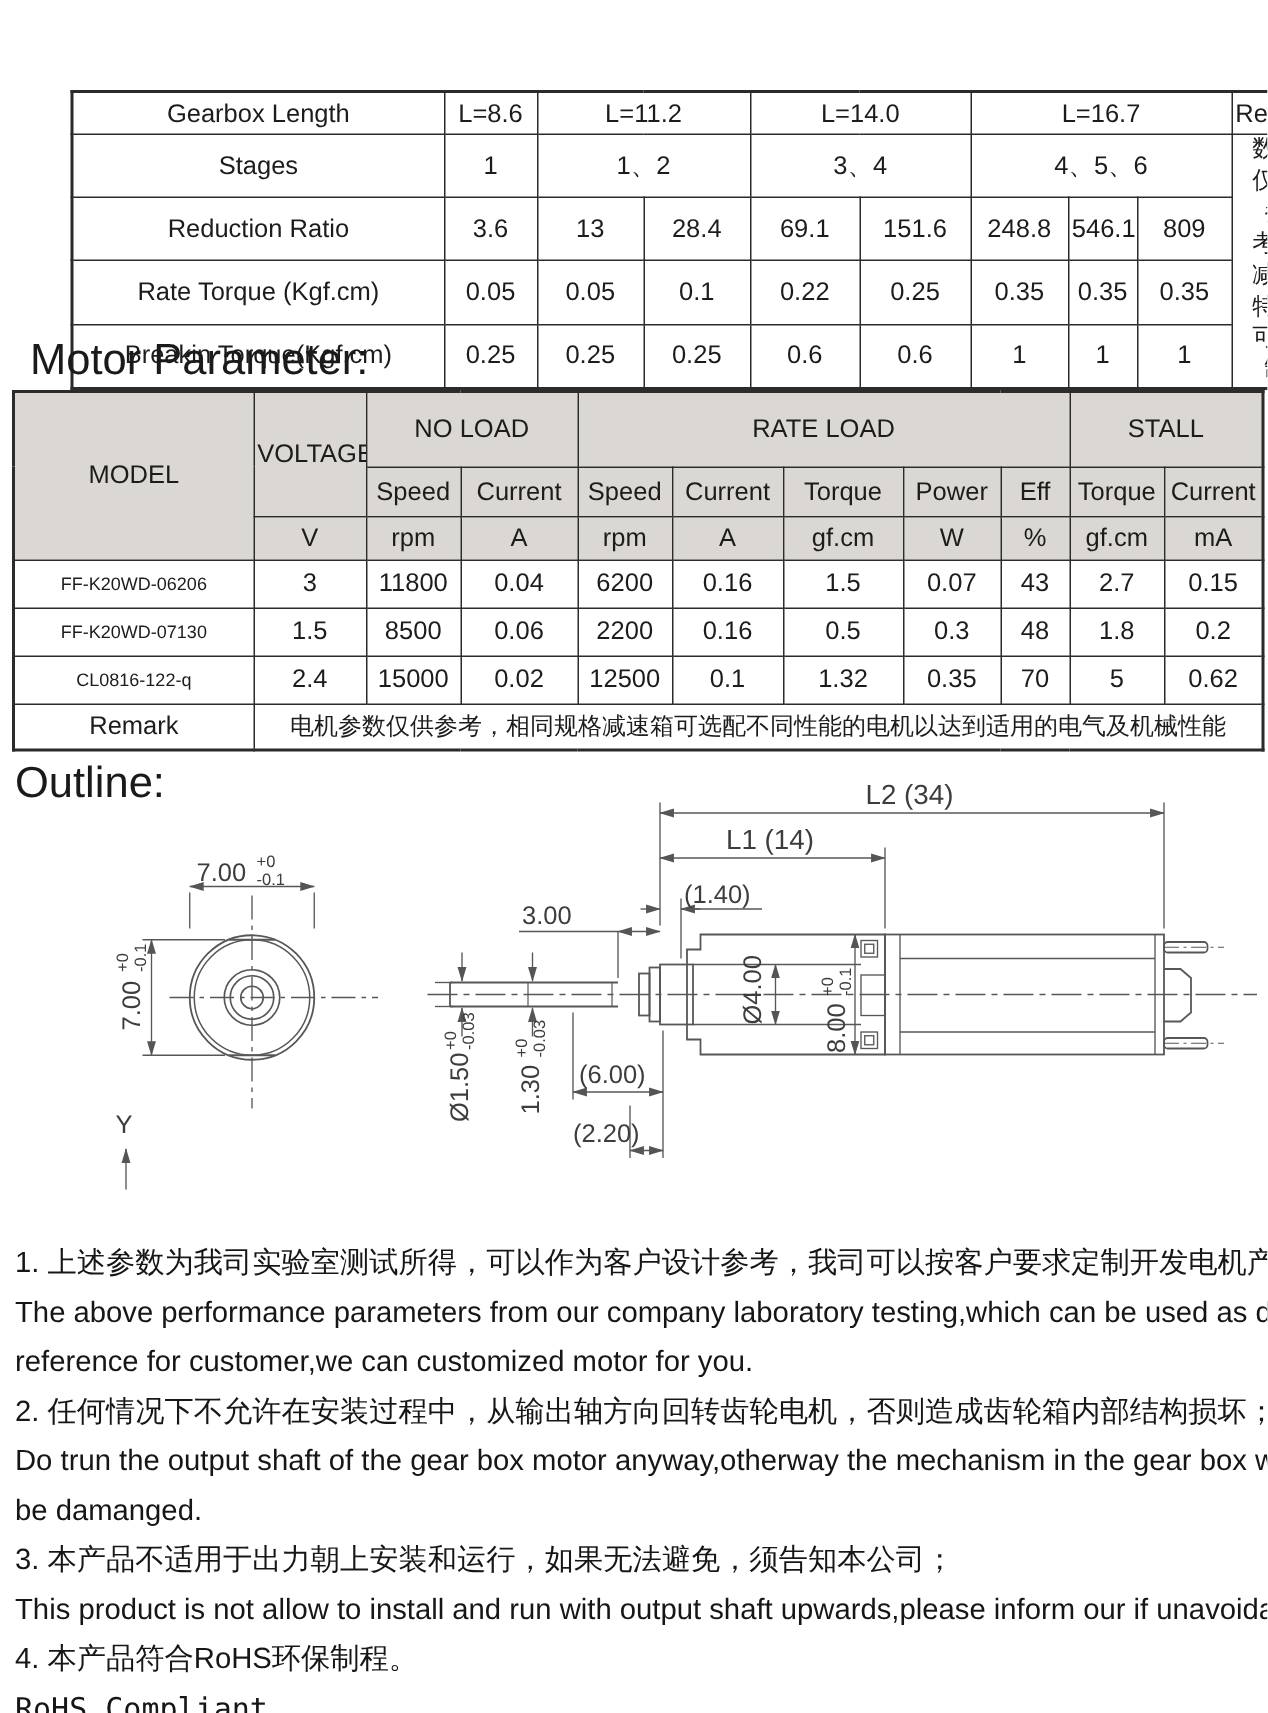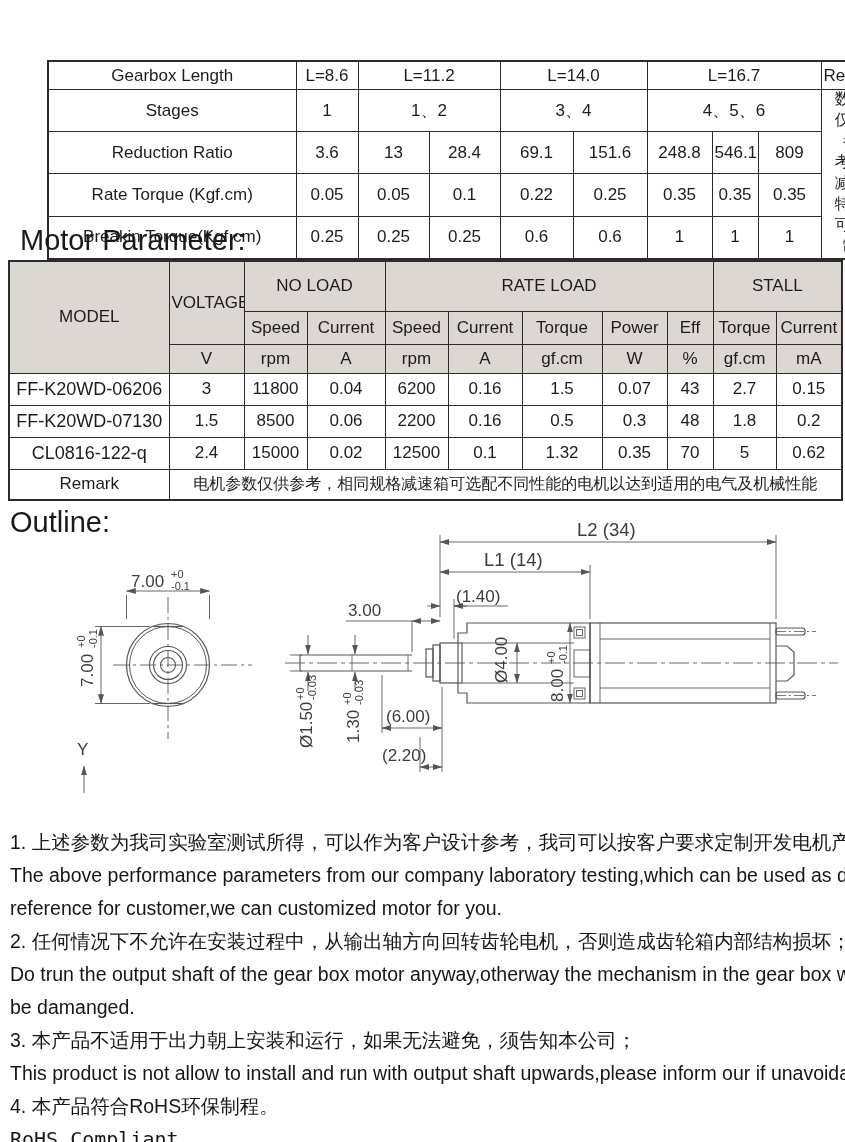--- a/index.html
+++ b/index.html
@@ -14,7 +14,7 @@
   .hdr-bg{background:#dbd7d2;}
   .remark-note{font-size:16px;line-height:21px;padding:0 6px;}
   .cn{font-size:16px;font-family:Liberation Mono, monospace;}
-  .model-cell{font-size:18px;}
+  .model-cell{font-size:12px;}
   .paras{position:absolute;left:10px;top:826px;width:1200px;}
   .paras .line{height:33px;line-height:33px;font-size:19.5px;white-space:nowrap;color:#161616;}
   .paras .mono{font-family:"DejaVu Sans Mono","Liberation Mono",monospace;font-size:20px;}

